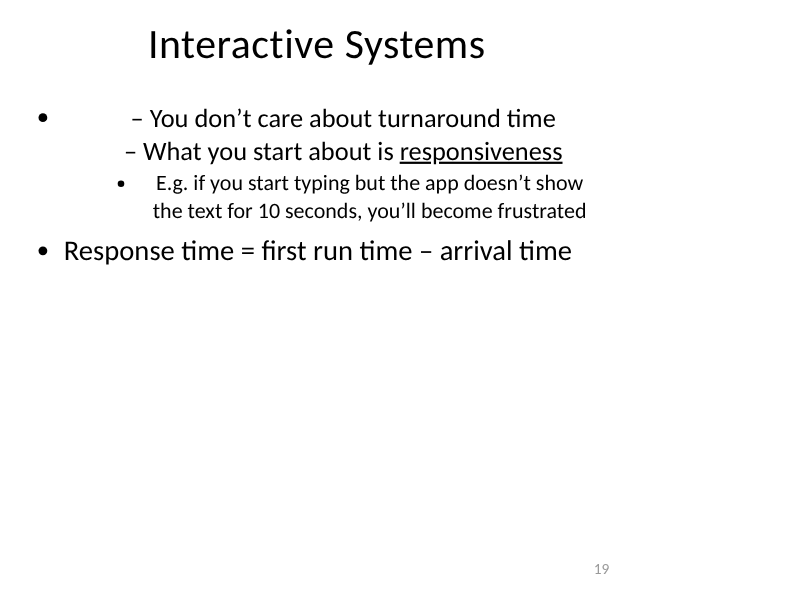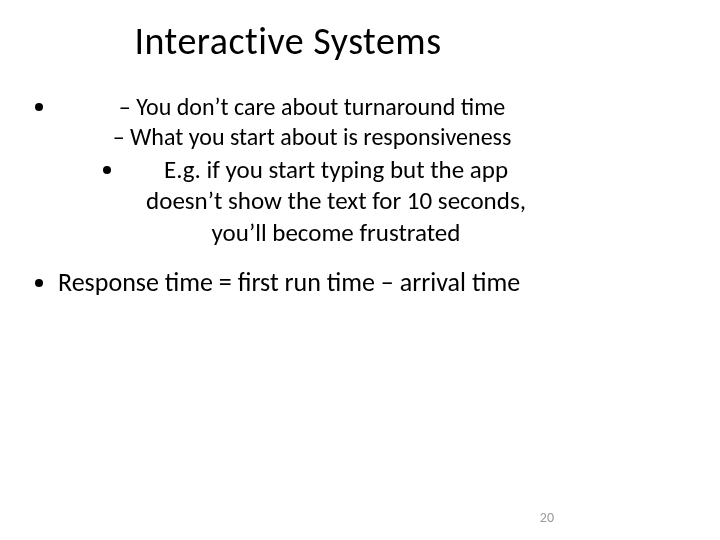--- a/index.html
+++ b/index.html
@@ -58,6 +58,7 @@
     line-height: 1.25;
   }
   .underline {
+    text-decoration: underline;
   }
   .page-num {
     position: absolute;

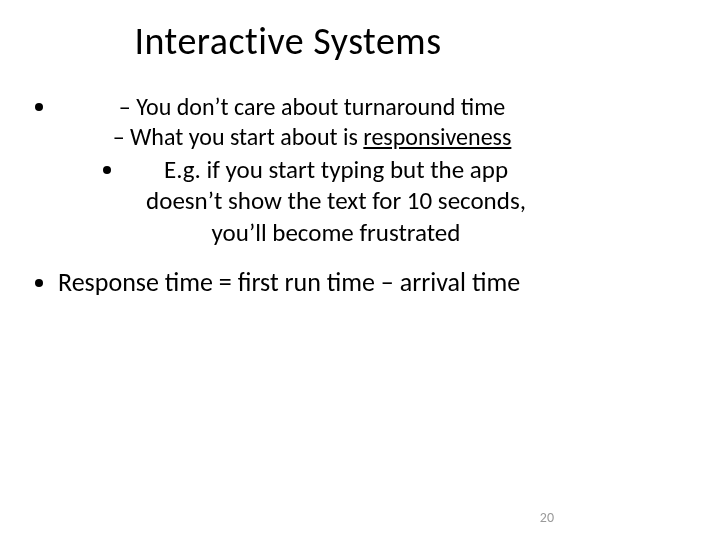--- a/index.html
+++ b/index.html
@@ -52,9 +52,9 @@
   }
   ul.lvl3 {
     list-style: disc;
-    margin: 2px 0 18px 0;
+    margin: 2px 0 6px 0;
     padding-left: 48px;
-    font-size: 25px;
+    font-size: 20px;
     line-height: 1.25;
   }
   .underline {

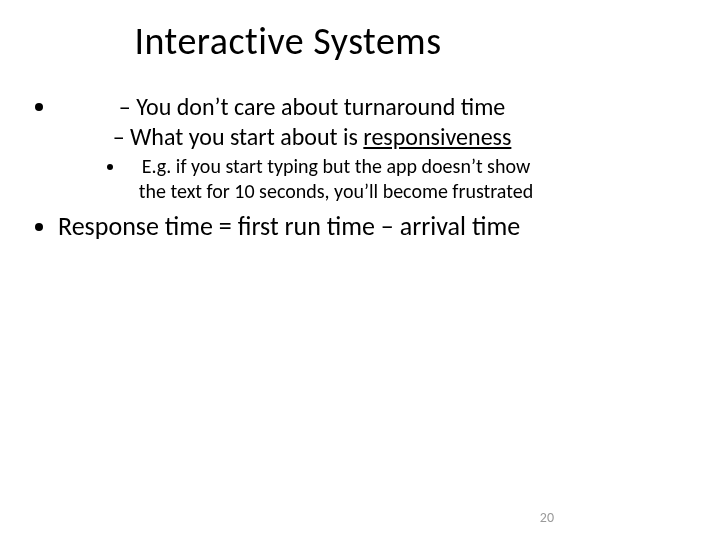--- a/index.html
+++ b/index.html
@@ -92,7 +92,7 @@
     </ul>
   </div>
 
-  <div class="page-num">20</div>
+  <div class="page-num">19</div>
 </div>
 
 </body></html>

